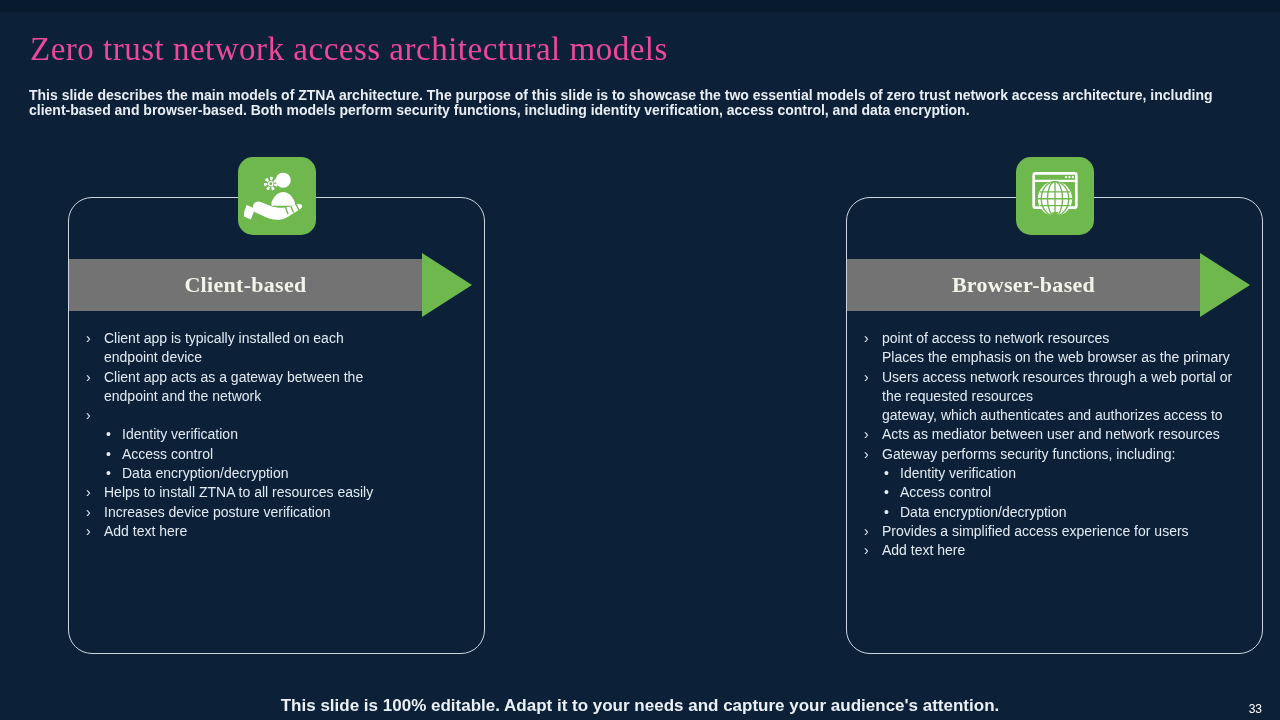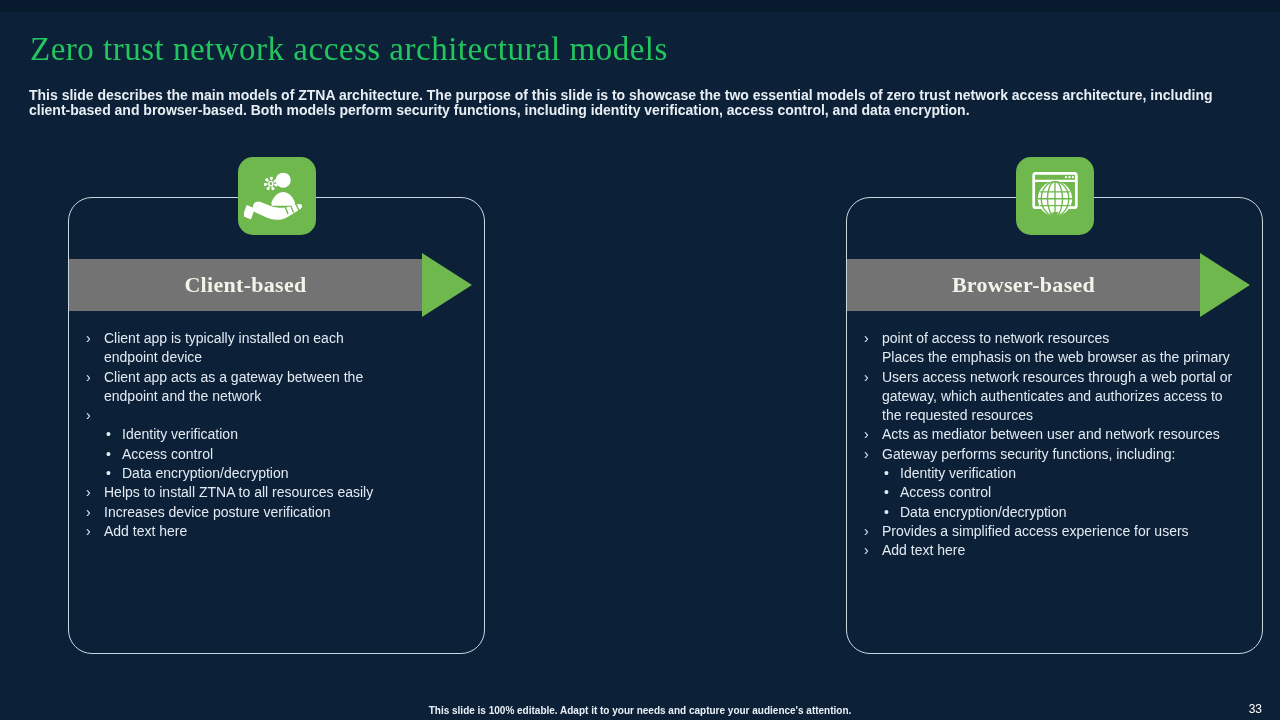--- a/index.html
+++ b/index.html
@@ -13,7 +13,7 @@
   .title {
     position:absolute; left:30px; top:31px; margin:0;
     font-family:"Liberation Serif", serif; font-weight:400;
-    font-size:33px; letter-spacing:0.5px; color:#22c55e; white-space:nowrap;
+    font-size:33px; letter-spacing:0.5px; color:#ec4899; white-space:nowrap;
   }
   .desc {
     position:absolute; left:29px; top:88px; width:1192px; margin:0;

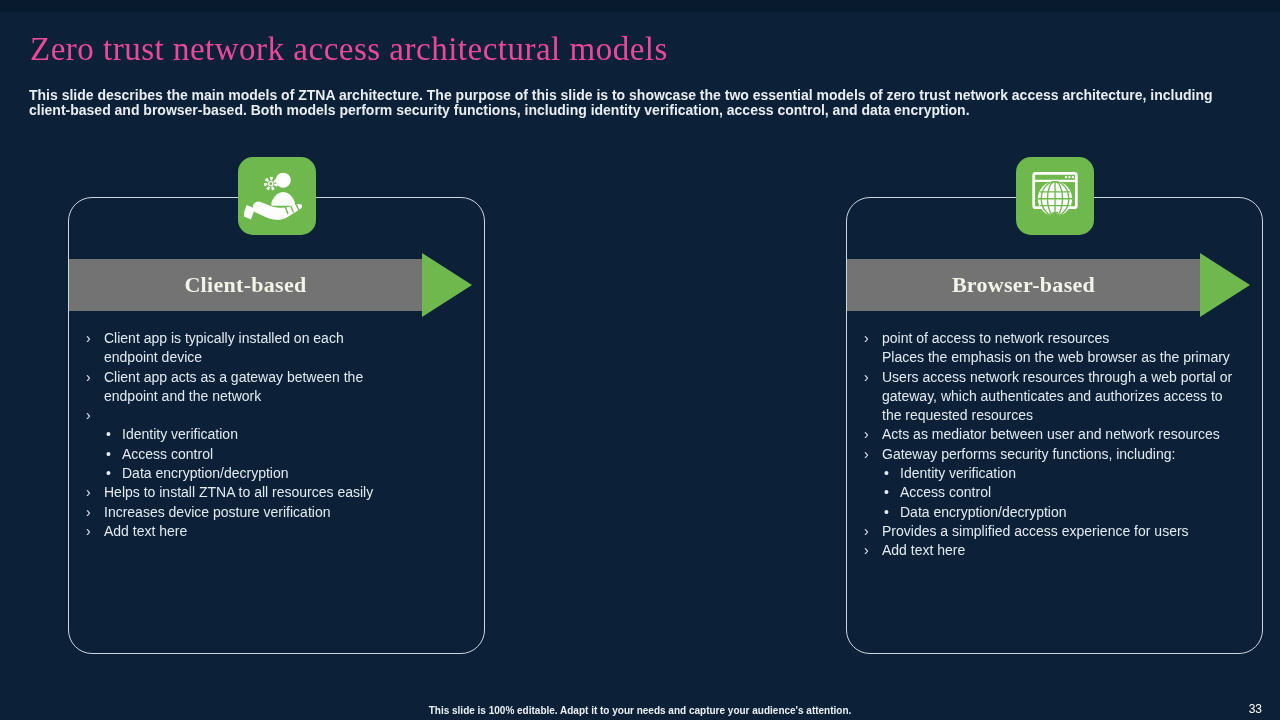--- a/index.html
+++ b/index.html
@@ -182,8 +182,8 @@
           <span class="marker">›</span>
           <span class="text">
             <div>Users access network resources through a web portal or</div>
+            <div>the requested resources</div>
             <div>gateway, which authenticates and authorizes access to</div>
-            <div>the requested resources</div>
           </span>
         </li>
         <li class="lvl1">

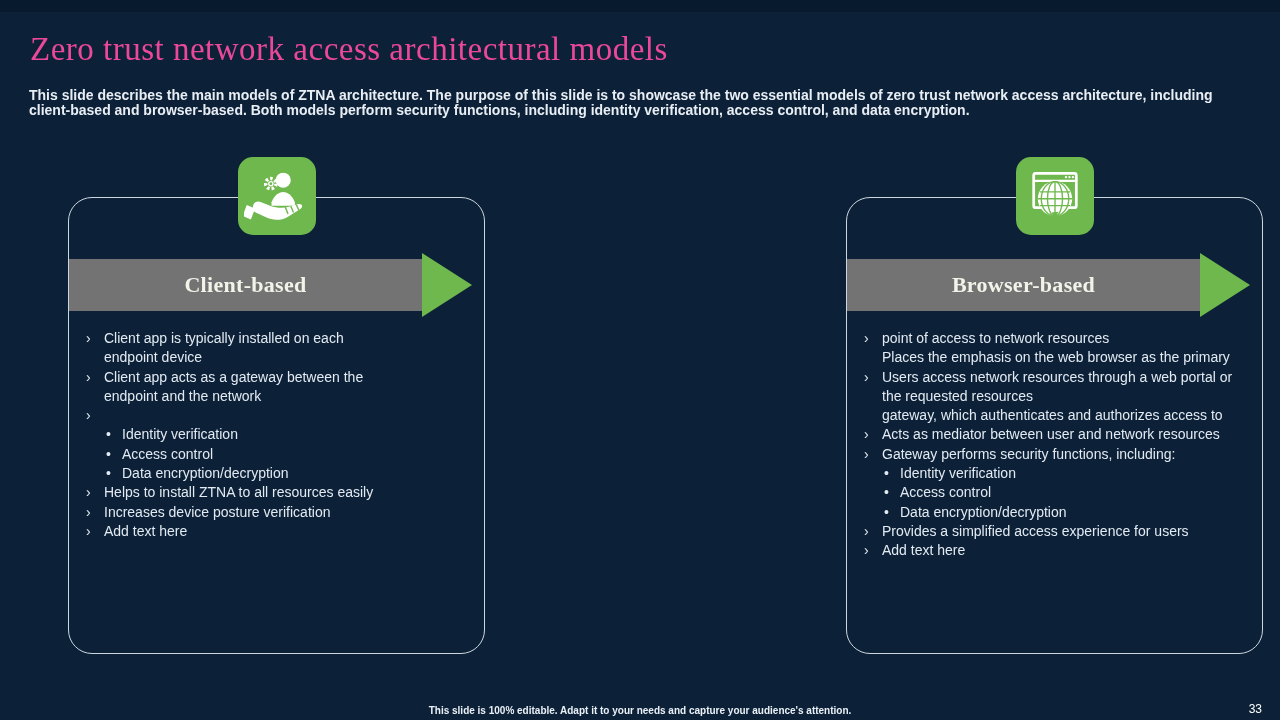--- a/index.html
+++ b/index.html
@@ -60,7 +60,7 @@
 
   .footer-note {
     position:absolute; left:0; right:0; bottom:4px; text-align:center;
-    font-size:10px; font-weight:600; color:#eaf0f6;
+    font-size:17px; font-weight:600; color:#eaf0f6;
   }
   .pagenum {
     position:absolute; right:18px; bottom:4px;

